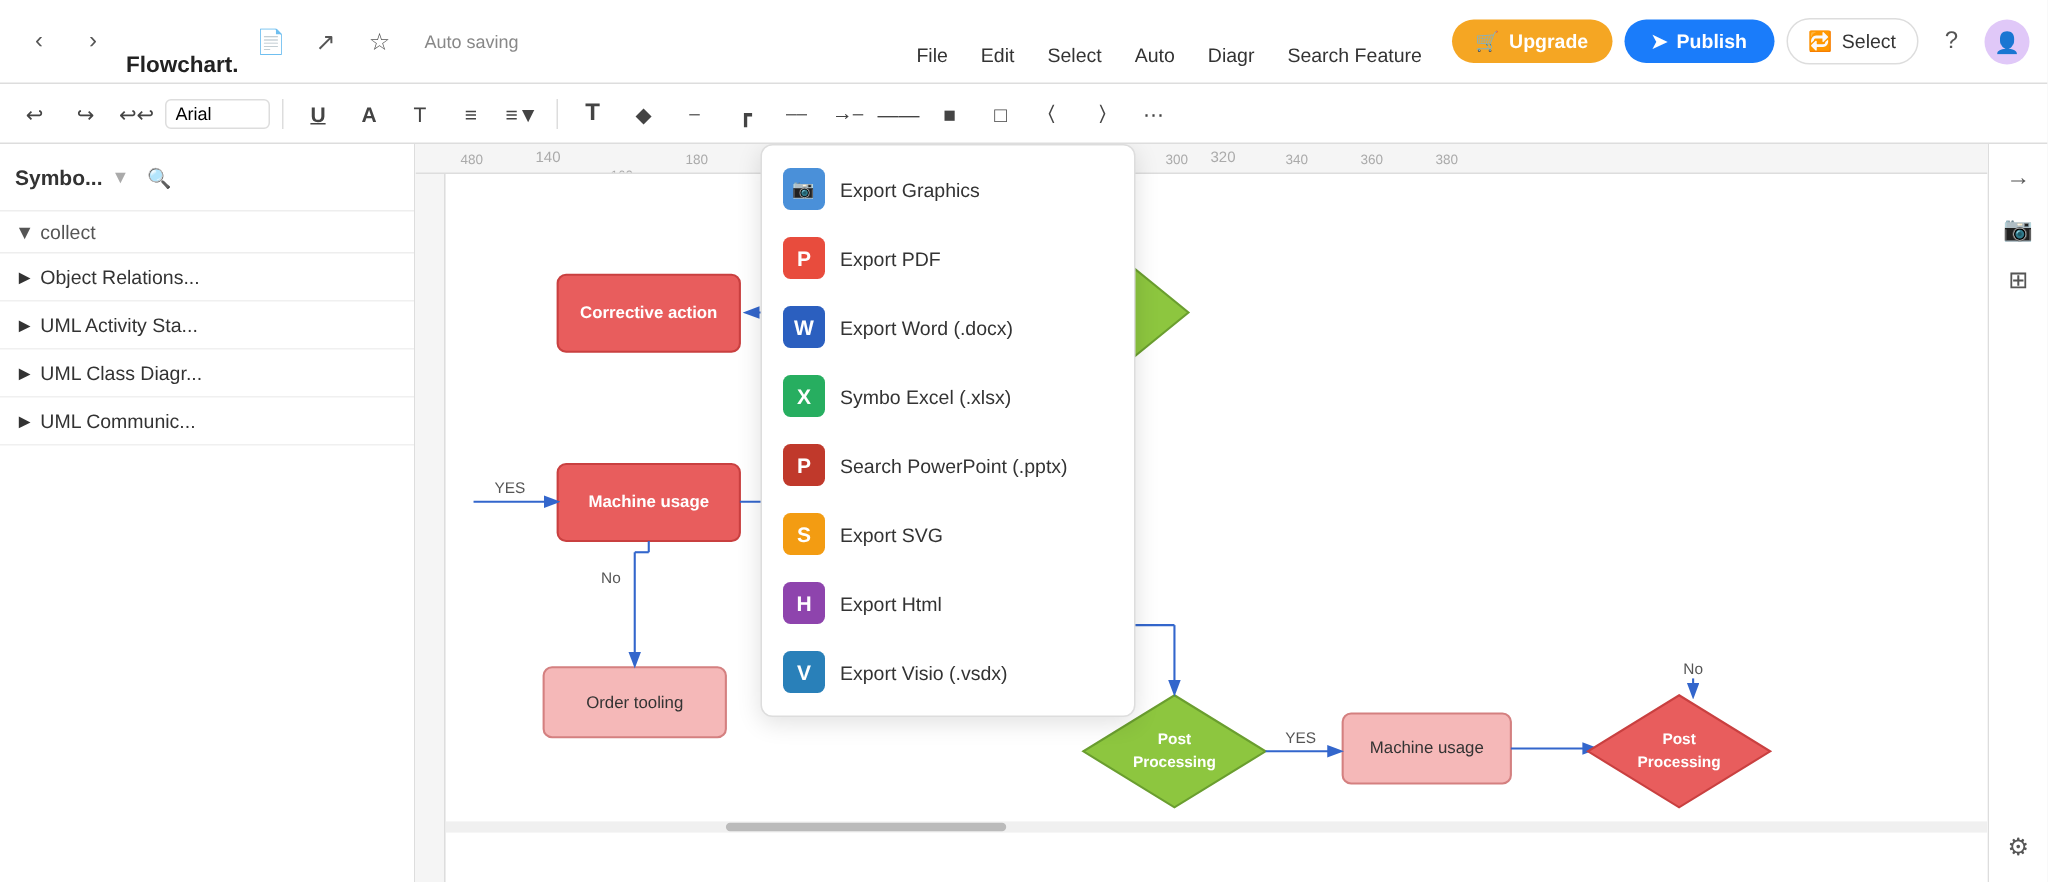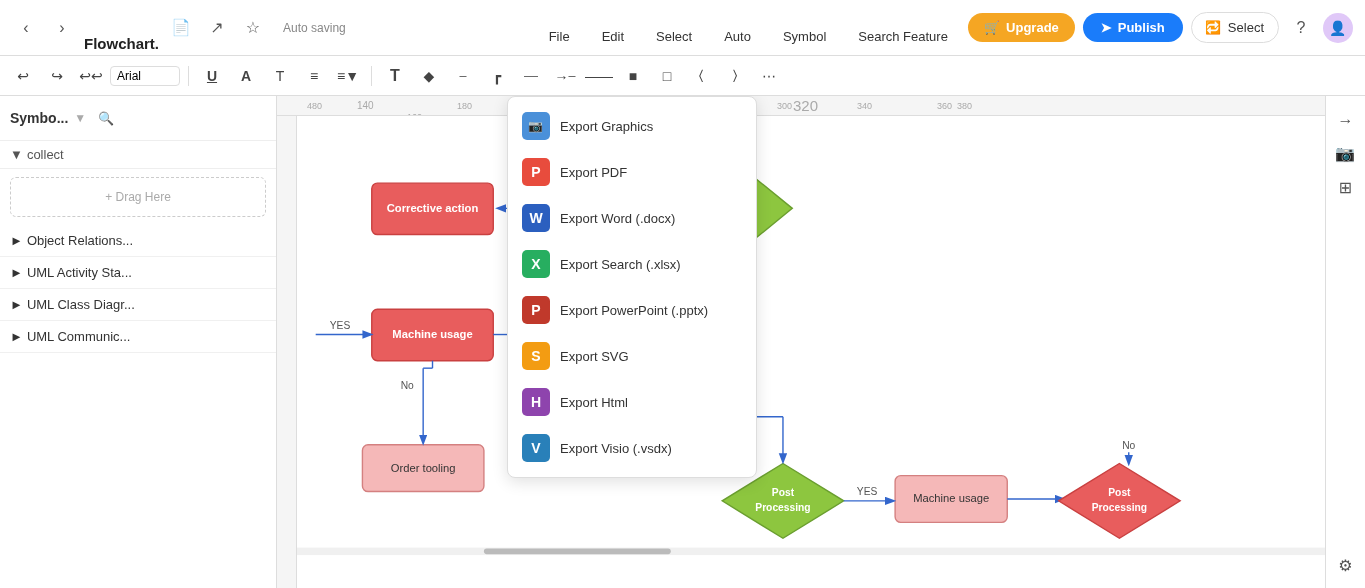--- a/index.html
+++ b/index.html
@@ -15,7 +15,7 @@
     .nav-icon { width: 28px; height: 28px; display: flex; align-items: center; justify-content: center; cursor: pointer; border-radius: 4px; color: #555; font-size: 16px; }
     .app-title { font-size: 15px; font-weight: 600; color: #222; margin-top: 32px; }
     .auto-save { font-size: 12px; color: #888; margin-left: 8px; }
-    .topbar-center { display: flex; align-items: center; gap: 12px; margin-top: 18px; }
+    .topbar-center { display: flex; align-items: center; gap: 2px; margin-top: 18px; }
     .menu-item { padding: 6px 10px; cursor: pointer; border-radius: 4px; color: #333; font-size: 13px; }
     .topbar-right { display: flex; align-items: center; gap: 8px; }
     .btn-upgrade { background: #f5a623; color: #fff; border: none; border-radius: 20px; padding: 7px 16px; cursor: pointer; font-size: 13px; font-weight: 600; display: flex; align-items: center; gap: 6px; }

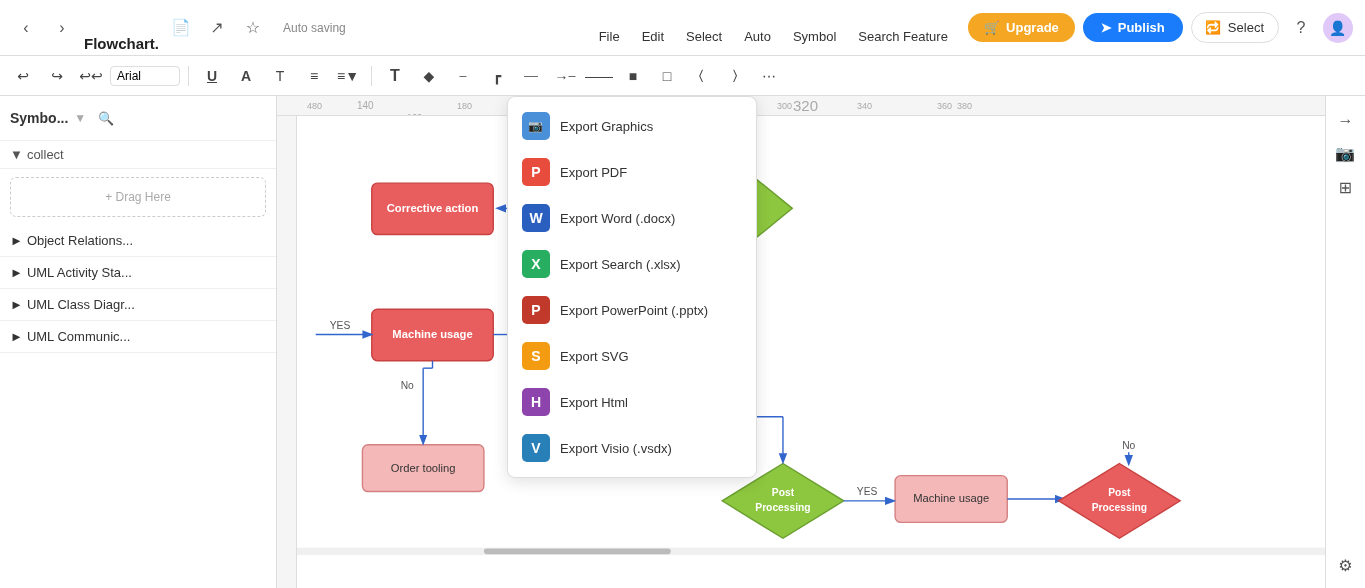--- a/index.html
+++ b/index.html
@@ -90,7 +90,7 @@
     <div class="menu-item">Edit</div>
     <div class="menu-item">Select</div>
     <div class="menu-item">Auto</div>
-    <div class="menu-item">Symbol</div>
+    <div class="menu-item">Diagr</div>
     <div class="menu-item">Search Feature</div>
   </div>
   <div class="topbar-right">

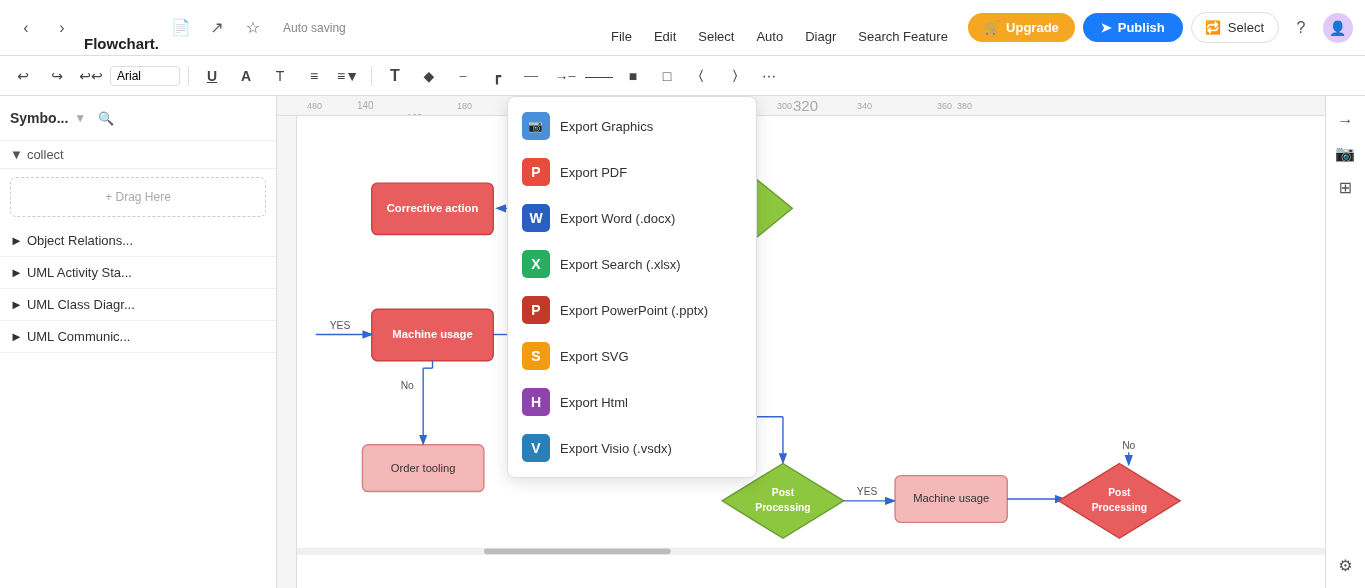--- a/index.html
+++ b/index.html
@@ -218,7 +218,7 @@
       <span style="position:absolute; left:380px; font-size:9px; color:#aaa;">260</span>
       <span style="position:absolute; left:430px; font-size:9px; color:#aaa;">280</span>
       <span style="position:absolute; left:460px; font-size:9px; color:#aaa;padding-left:40px;">300</span>
-      <span style="position:absolute; left:516px; font-size:15px; color:#aaa;">320</span>
+      <span style="position:absolute; left:530px; font-size:10px; color:#aaa;">320</span>
       <span style="position:absolute; left:580px; font-size:9px; color:#aaa;">340</span>
       <span style="position:absolute; left:660px; font-size:9px; color:#aaa;">360</span>
       <span style="position:absolute; left:680px; font-size:9px; color:#aaa;">380</span>

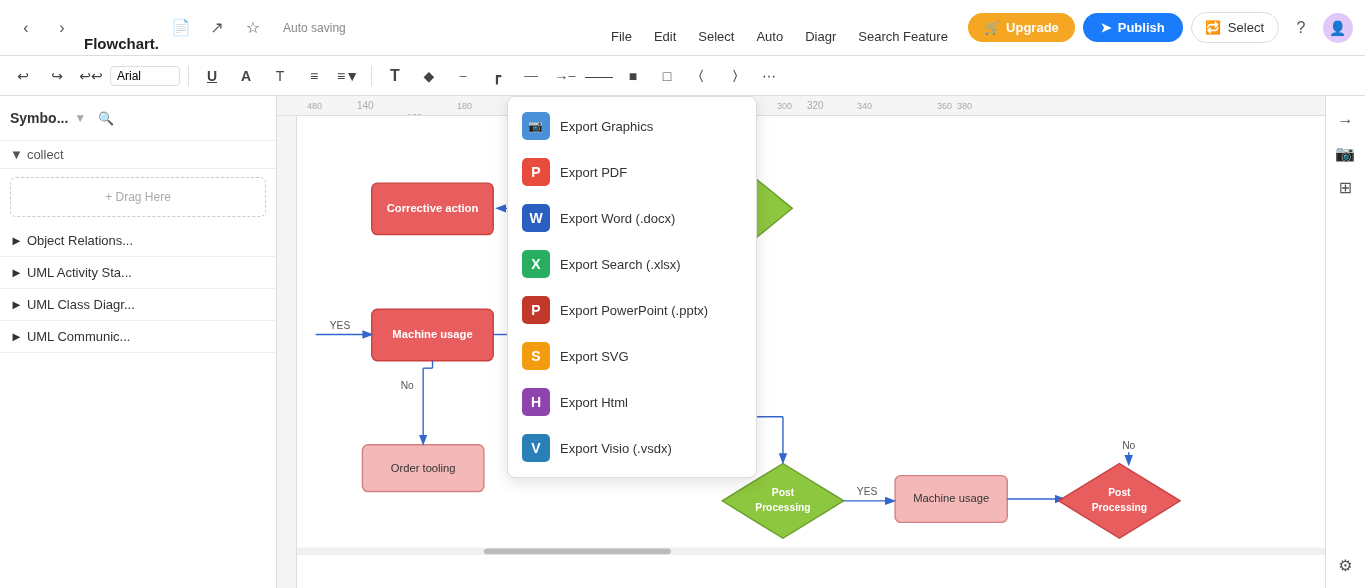--- a/index.html
+++ b/index.html
@@ -220,7 +220,7 @@
       <span style="position:absolute; left:460px; font-size:9px; color:#aaa;padding-left:40px;">300</span>
       <span style="position:absolute; left:530px; font-size:10px; color:#aaa;">320</span>
       <span style="position:absolute; left:580px; font-size:9px; color:#aaa;">340</span>
-      <span style="position:absolute; left:660px; font-size:9px; color:#aaa;">360</span>
+      <span style="position:absolute; left:630px; font-size:9px; color:#aaa;">360</span>
       <span style="position:absolute; left:680px; font-size:9px; color:#aaa;">380</span>
     </div>
 

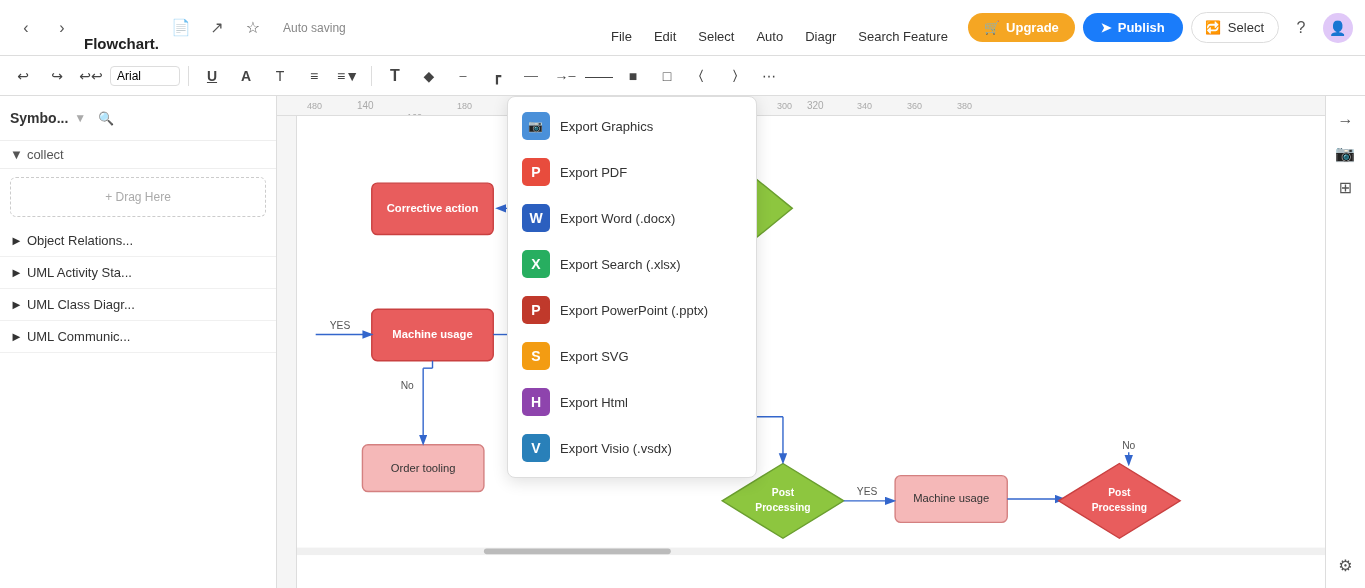--- a/index.html
+++ b/index.html
@@ -149,9 +149,6 @@
       <span>▼</span>
       <span>collect</span>
     </div>
-    <div class="drag-here">
-      <span>+ Drag Here</span>
-    </div>
     <div class="sidebar-section">
       <span>►</span>
       <span>Object Relations...</span>

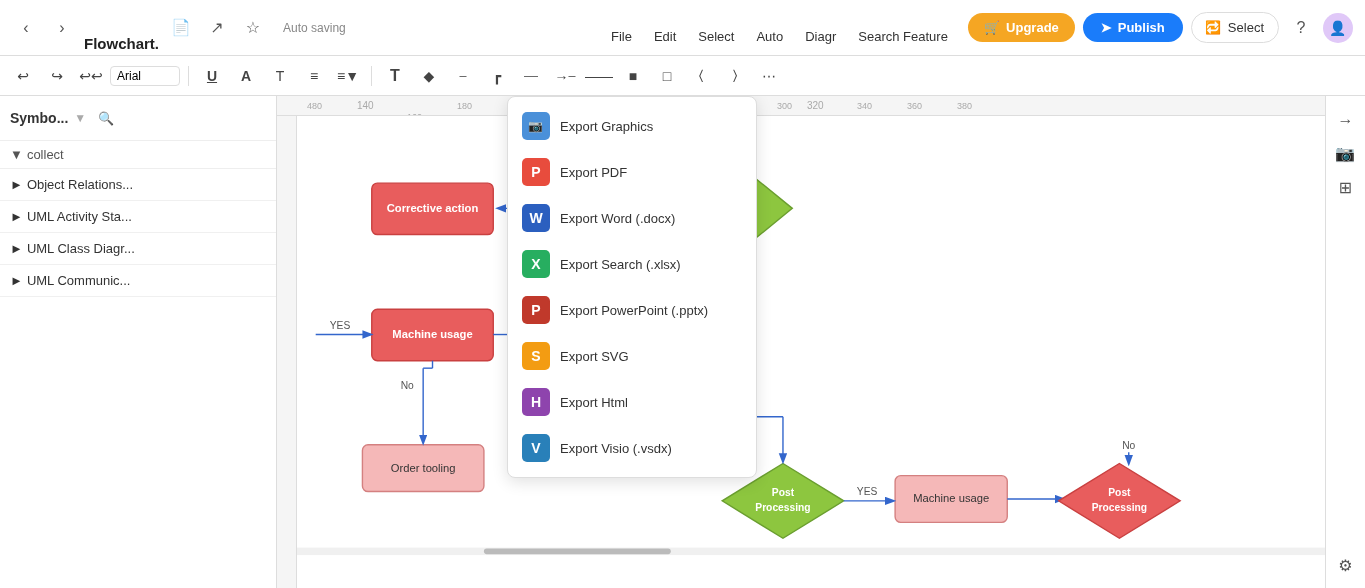--- a/index.html
+++ b/index.html
@@ -184,7 +184,7 @@
       </div>
       <div class="export-item">
         <div class="export-icon" style="background:#27AE60;">X</div>
-        <span>Export Search (.xlsx)</span>
+        <span>Symbo Excel (.xlsx)</span>
       </div>
       <div class="export-item">
         <div class="export-icon" style="background:#C0392B;">P</div>

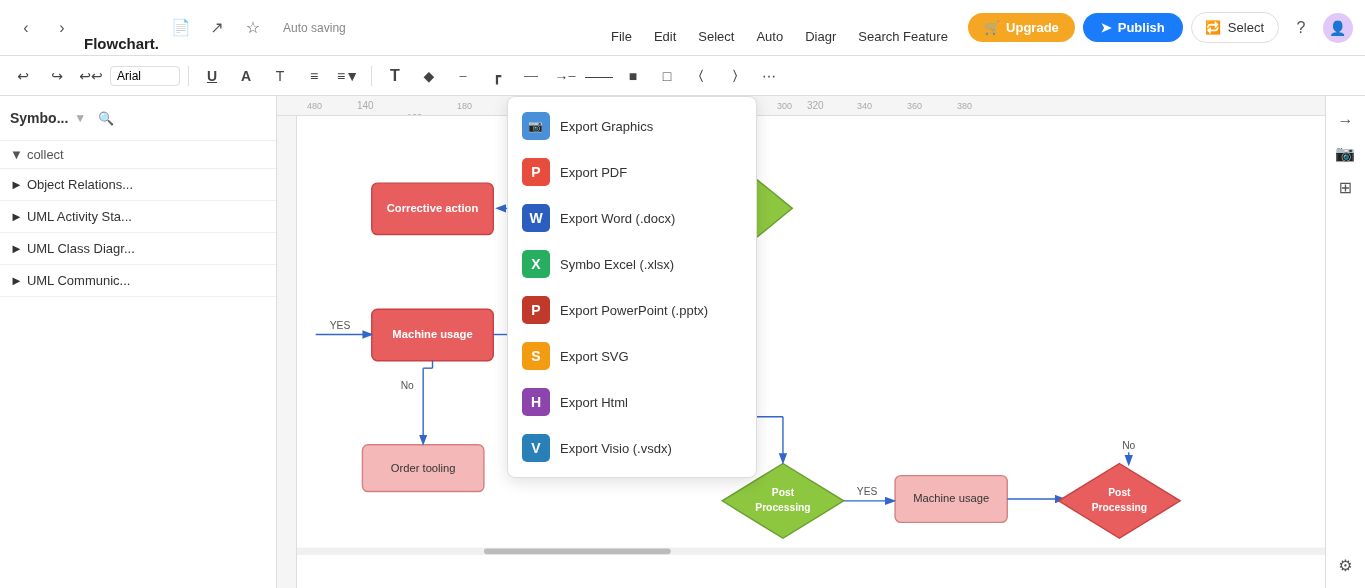--- a/index.html
+++ b/index.html
@@ -188,7 +188,7 @@
       </div>
       <div class="export-item">
         <div class="export-icon" style="background:#C0392B;">P</div>
-        <span>Export PowerPoint (.pptx)</span>
+        <span>Search PowerPoint (.pptx)</span>
       </div>
       <div class="export-item">
         <div class="export-icon" style="background:#F39C12;">S</div>

